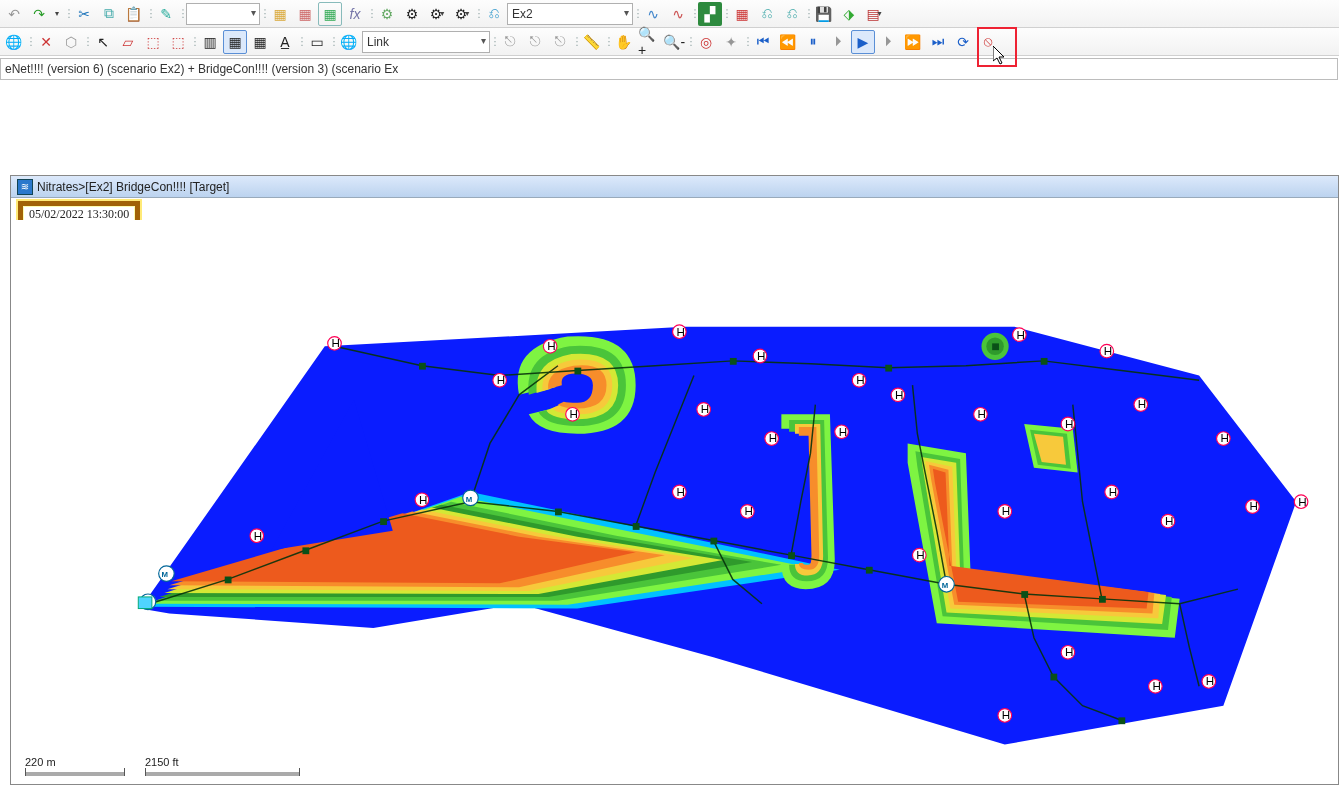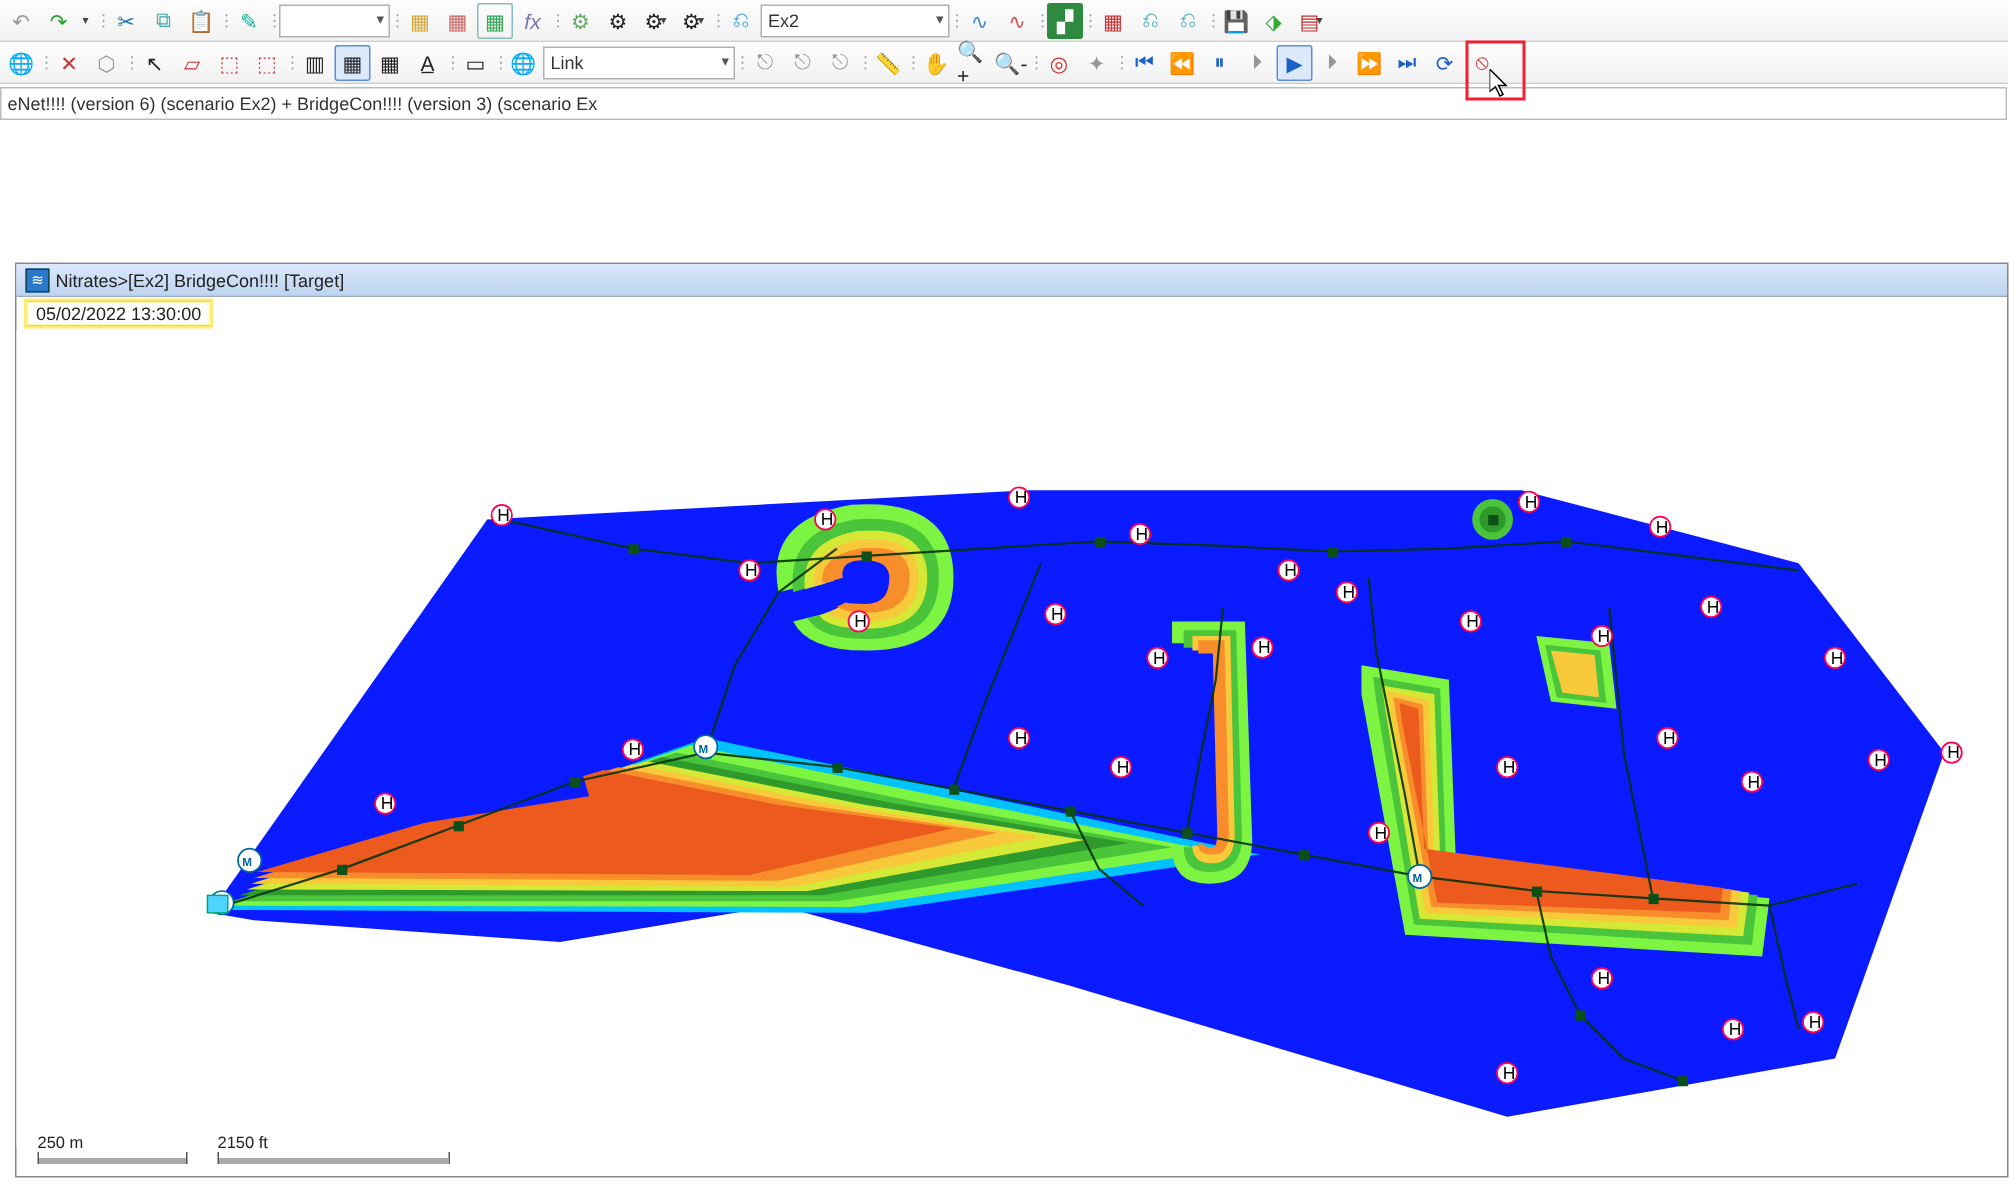--- a/index.html
+++ b/index.html
@@ -22,7 +22,7 @@
   .map-title-icon { width:16px; height:16px; background:#2a78cc; border:1px solid #145; margin-right:4px; display:flex; align-items:center; justify-content:center; color:#fff; font-size:10px;}
   .map-title-text { color:#222;}
   
-  .datetime-box { position:absolute; top:24px; left:6px; background:#fff; border:1px solid #a16207; padding:1px 6px; font-size:12px; color:#222; box-shadow:0 0 0 1px #fdfdb0 inset;}
+  .datetime-box { position:absolute; top:24px; left:6px; background:#fff; border:6px solid #a16207; padding:1px 6px; font-size:12px; color:#222; box-shadow:0 0 0 1px #fdfdb0 inset;font-family:Liberation Serif, serif;}
   .datetime-box.sel { outline:2px solid #ffea77; outline-offset:-1px;}
 
   .locator { position:absolute; top:50px; left:6px; width:108px; border:1px solid #9a9a9a; background:#f4f4f4; box-shadow:1px 1px 3px rgba(0,0,0,.2);}

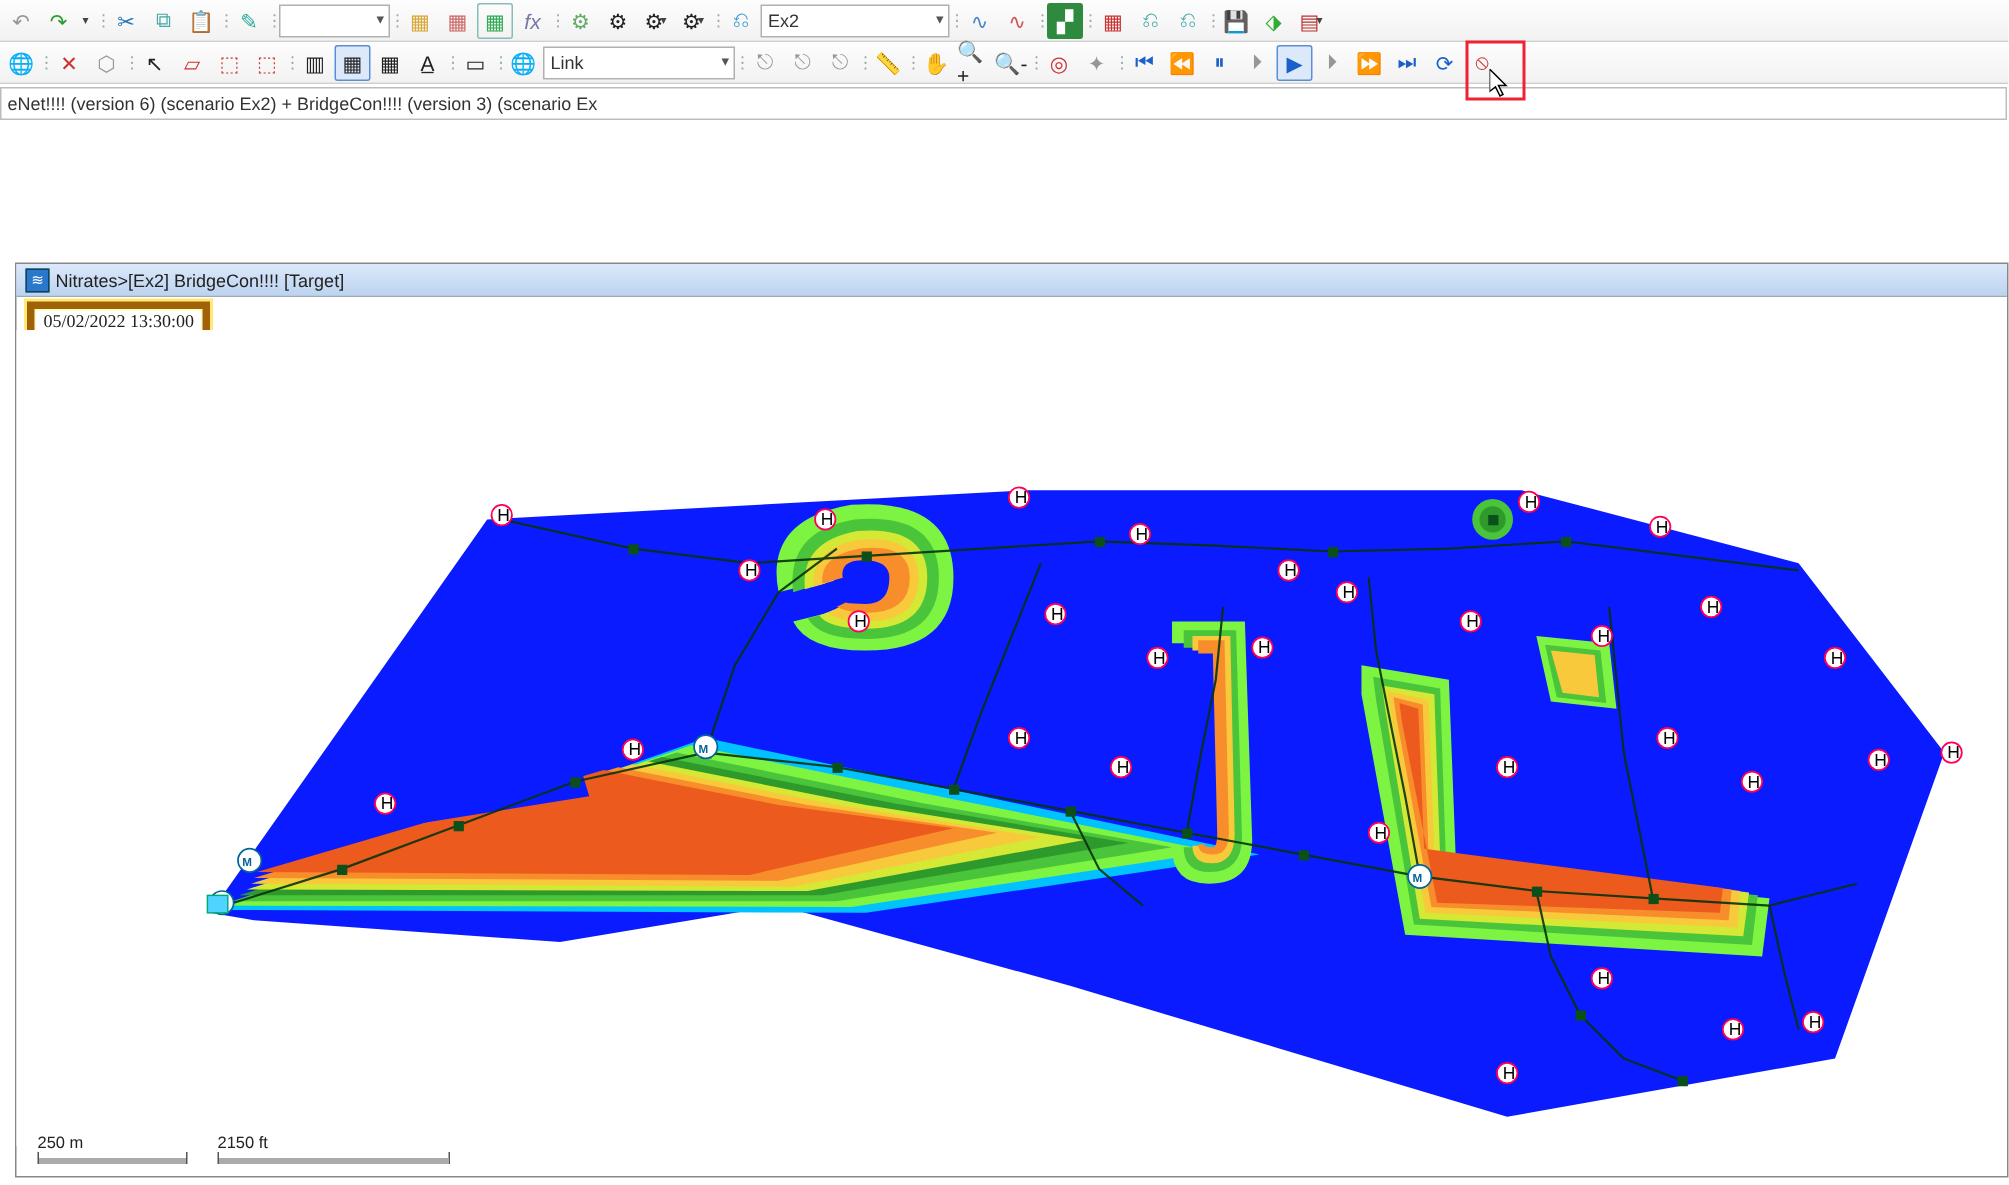--- a/index.html
+++ b/index.html
@@ -410,7 +410,7 @@
 
   <div class="scale-bar">
     <div class="scale-seg">
-      <span>250 m</span>
+      <span>220 m</span>
       <div class="scale-line" style="width:100px"></div>
     </div>
     <div class="scale-seg">

